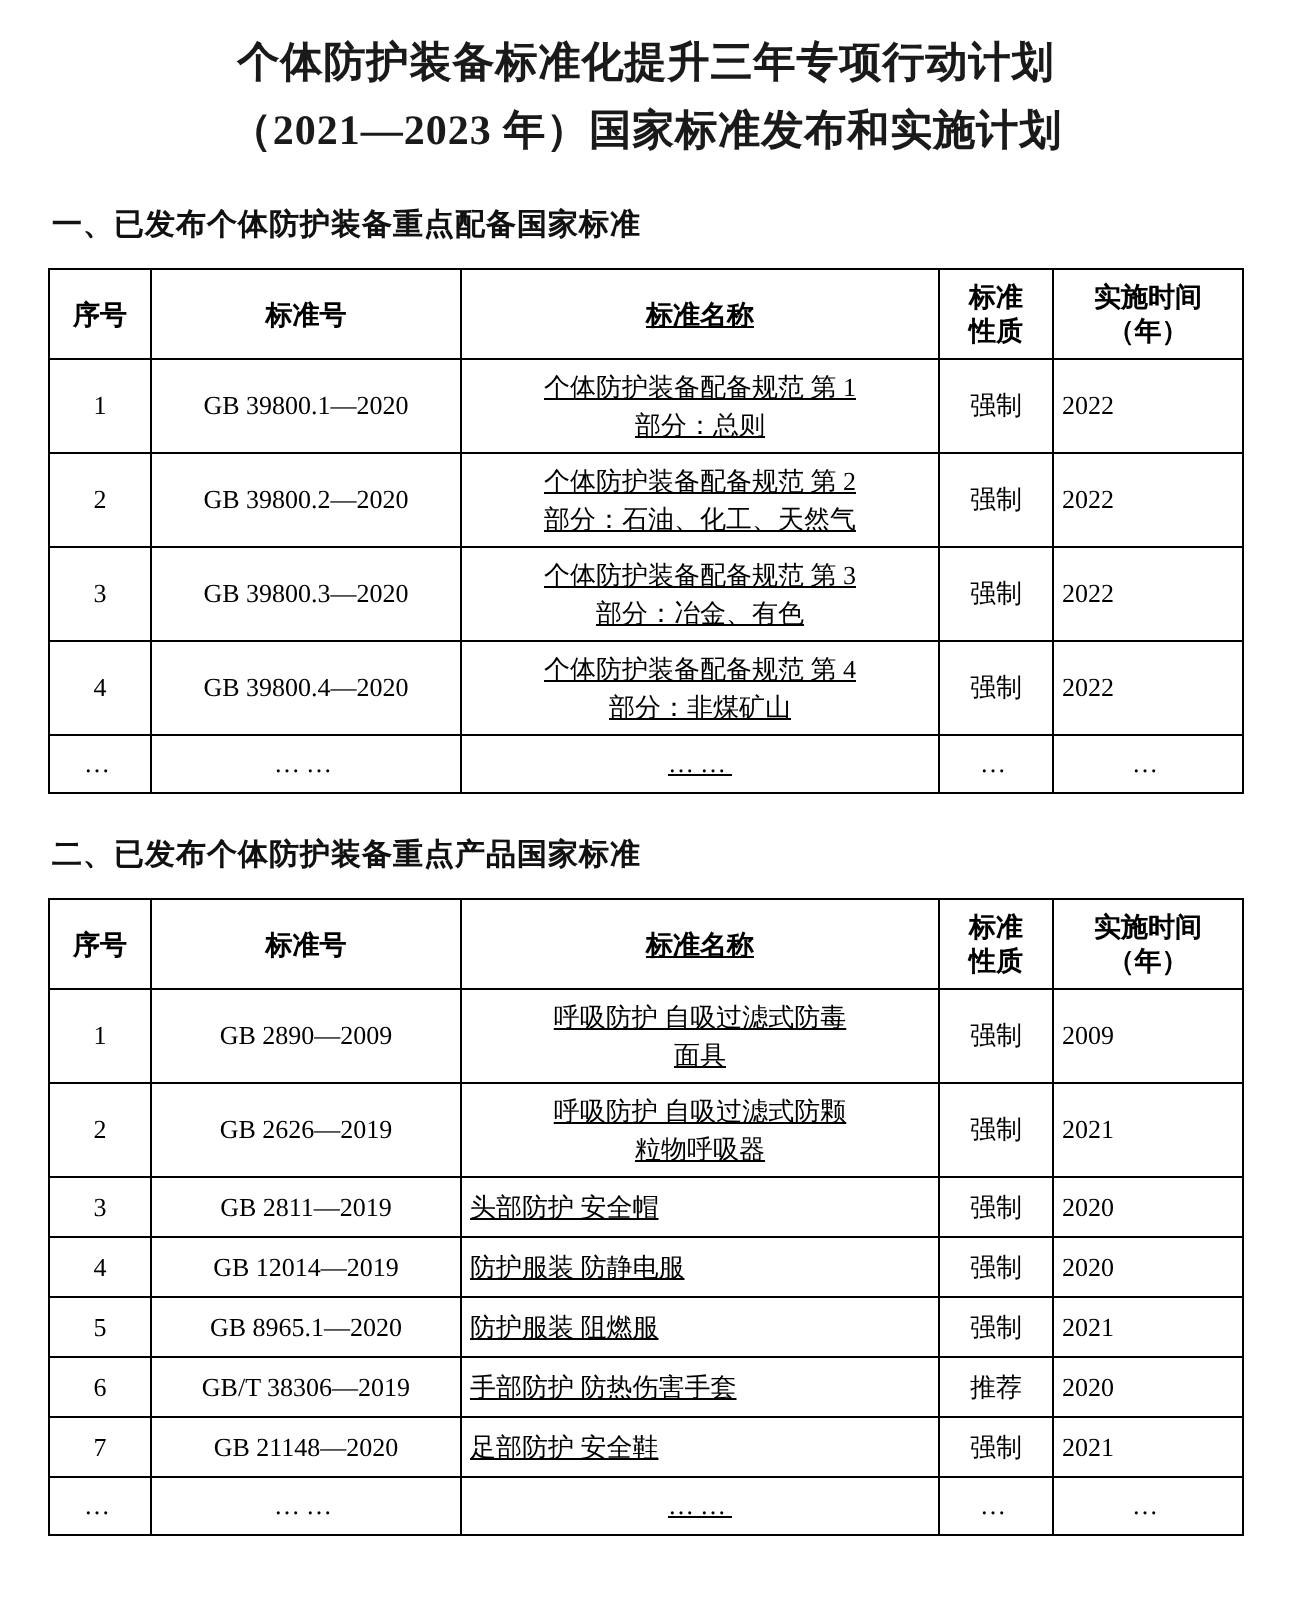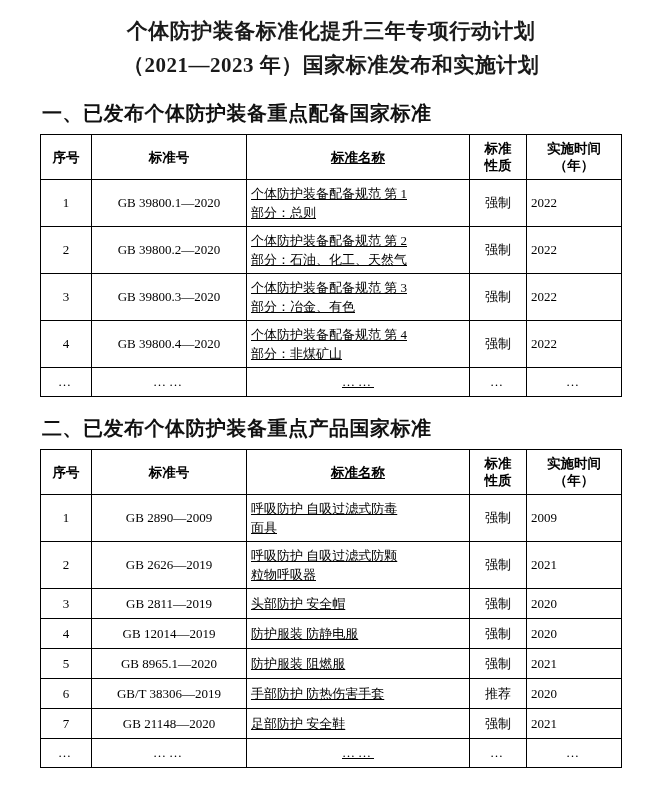--- a/index.html
+++ b/index.html
@@ -19,7 +19,7 @@
     width: 648px;
     height: 809px;
     box-sizing: border-box;
-    padding: 14px 26px 0 40px;
+    padding: 14px 26px 0 24px;
   }
   .doc-title {
     text-align: center;

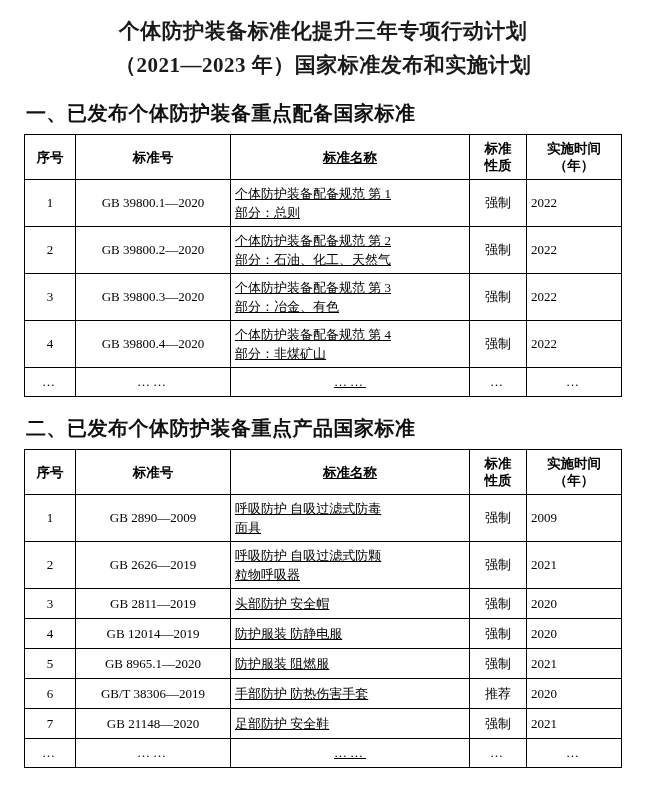--- a/index.html
+++ b/index.html
@@ -35,7 +35,7 @@
   }
   .section-heading {
     font-weight: bold;
-    font-size: 20px;
+    font-size: 15px;
     line-height: 22px;
     margin: 20px 0 10px 2px;
     letter-spacing: 0.5px;

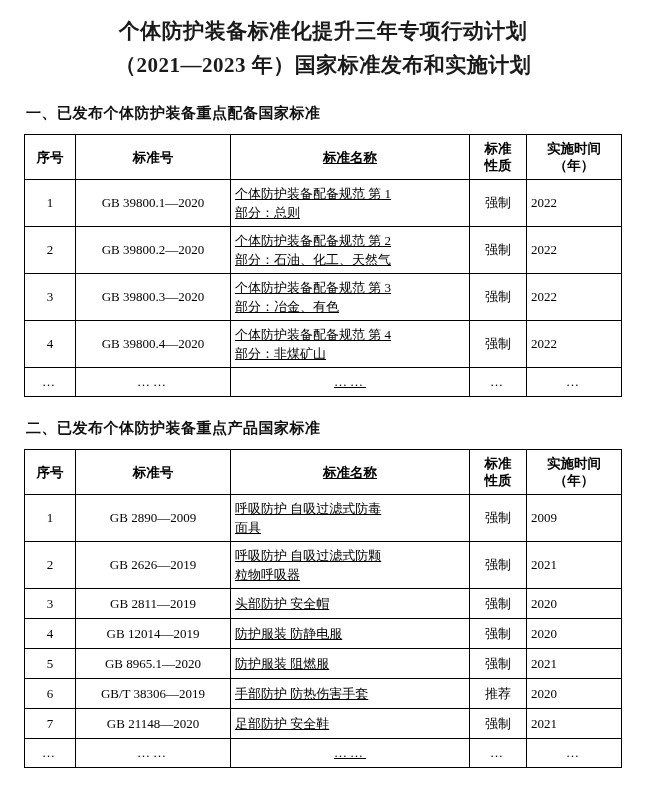--- a/index.html
+++ b/index.html
@@ -68,6 +68,7 @@
   .c-year  { width: 90px;  }
   .two-line-name {
     line-height: 19px;
+    text-align: center;
   }
   .row-tall td { height: 40px; }
   .row-short td { height: 23px; }

